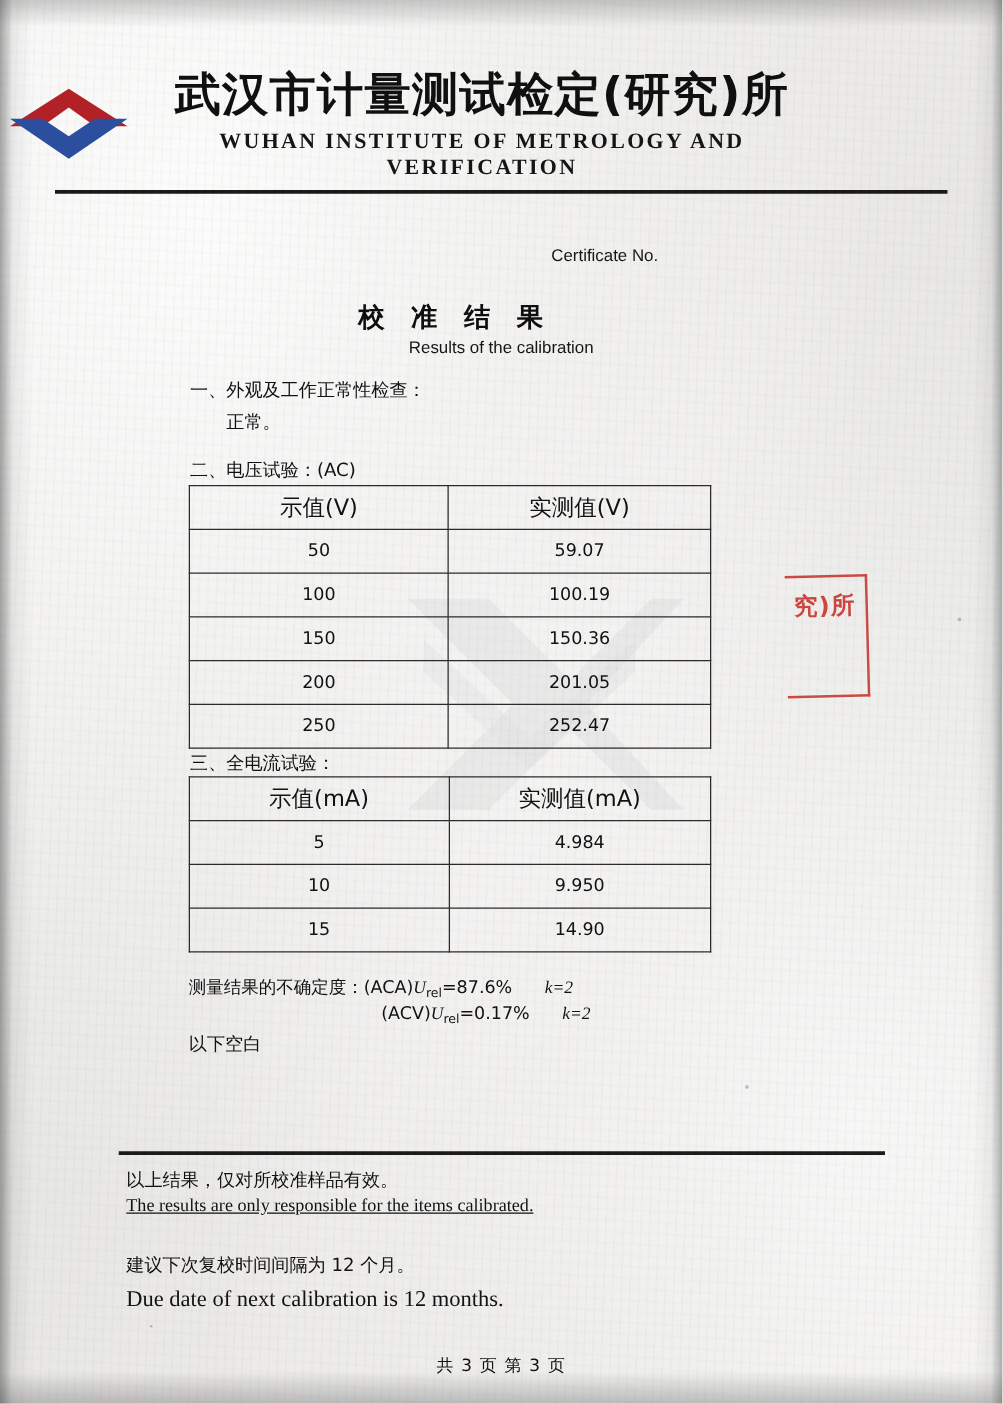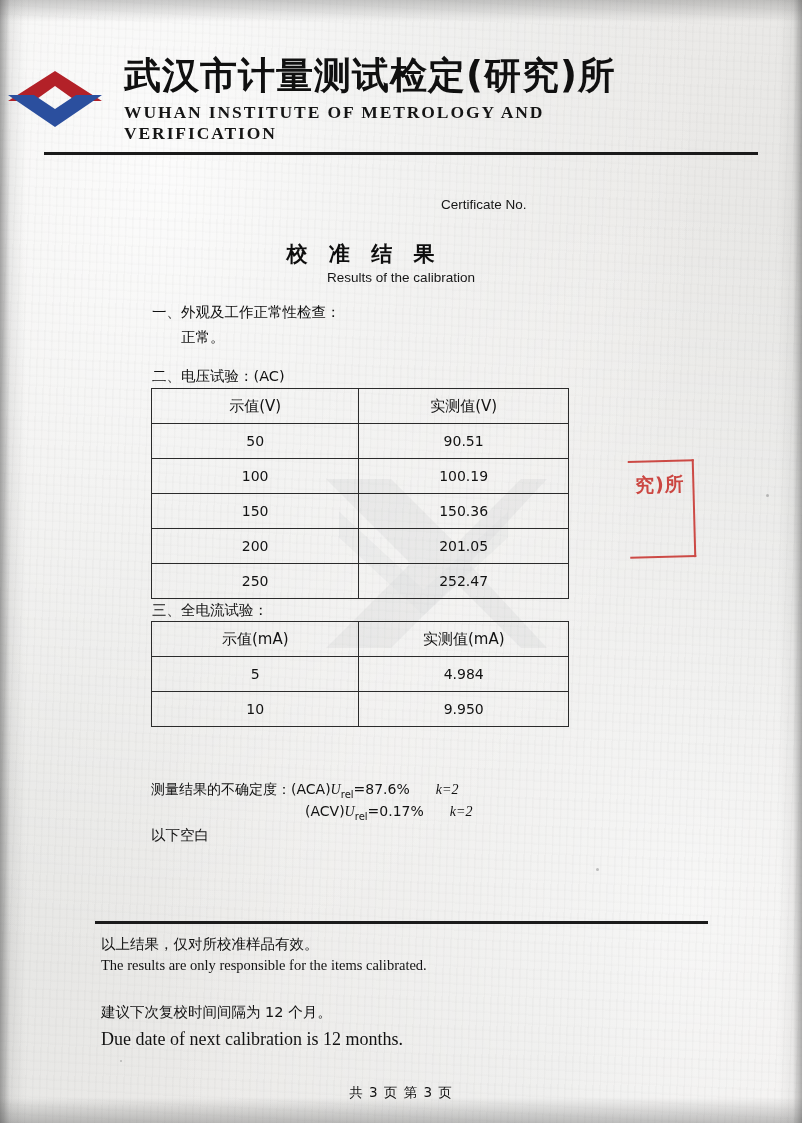--- a/index.html
+++ b/index.html
@@ -62,6 +62,7 @@
     left: 0;
     top: 56px;
     width: 647px;
+    text-align: center;
   }
   .header-row {
     display: flex;

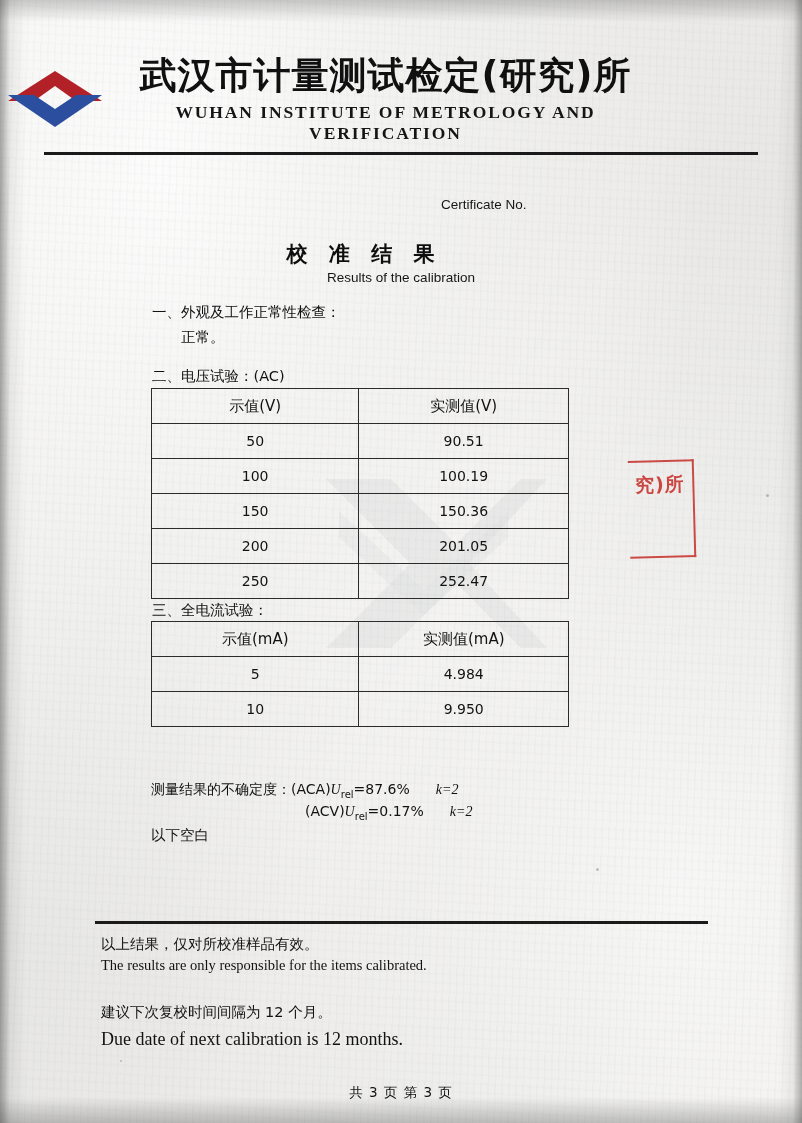--- a/index.html
+++ b/index.html
@@ -174,7 +174,7 @@
   }
   table.data th {
     height: 32px;
-    font-size: 15px;
+    font-size: 18px;
   }
   table.data td {
     height: 32px;

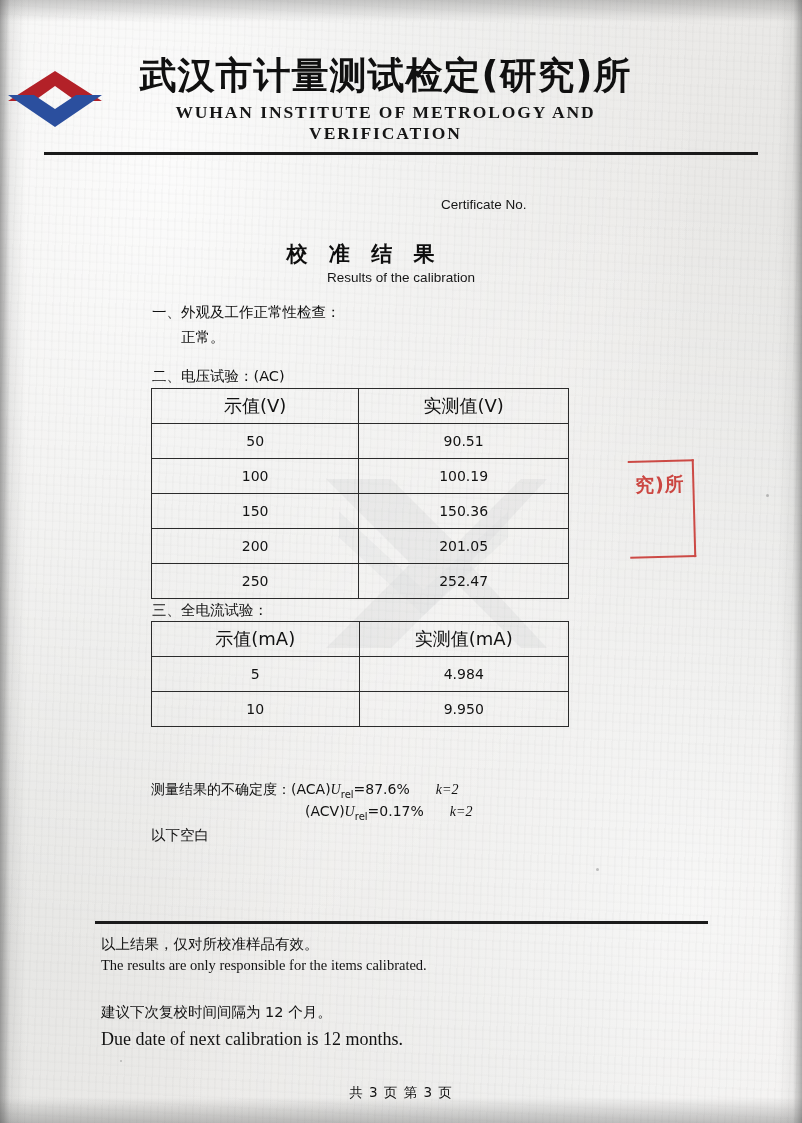--- a/index.html
+++ b/index.html
@@ -355,7 +355,7 @@
       <tbody>
         <tr>
           <td>50</td>
-          <td>90.51</td>
+          <td>59.07</td>
         </tr>
         <tr>
           <td>100</td>

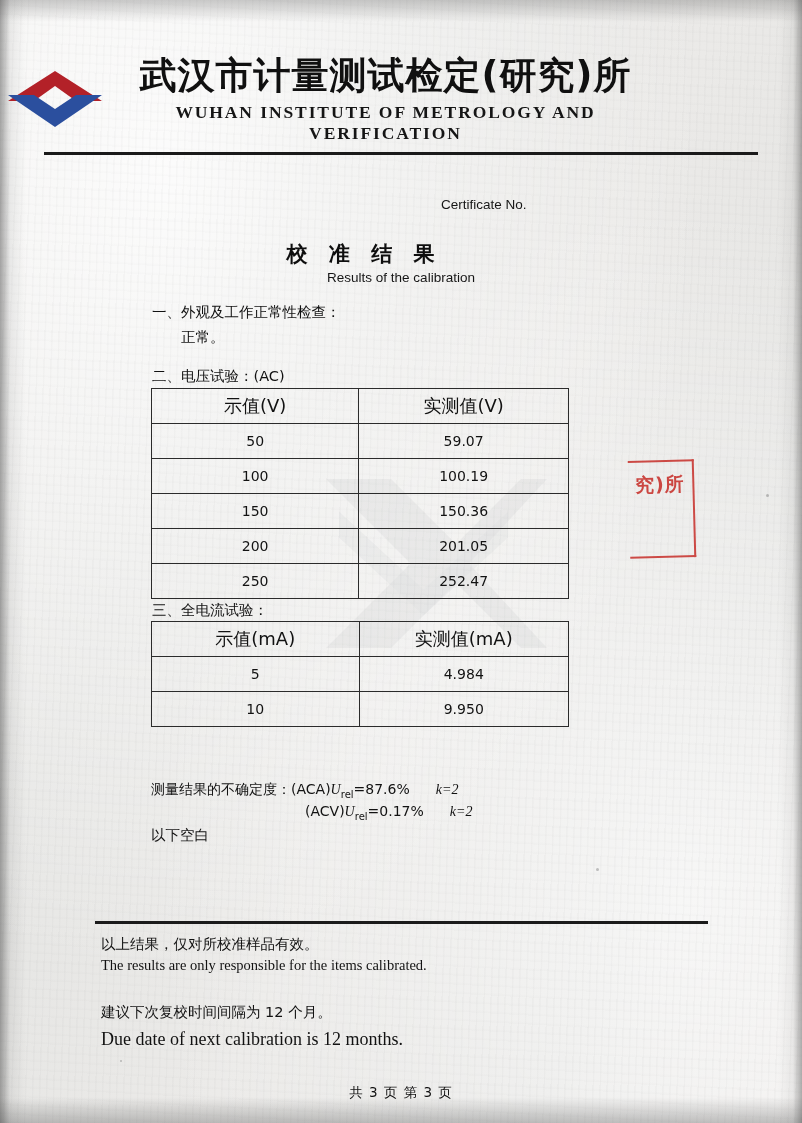--- a/index.html
+++ b/index.html
@@ -394,6 +394,10 @@
           <td>10</td>
           <td>9.950</td>
         </tr>
+        <tr>
+          <td>15</td>
+          <td>14.90</td>
+        </tr>
       </tbody>
     </table>
 

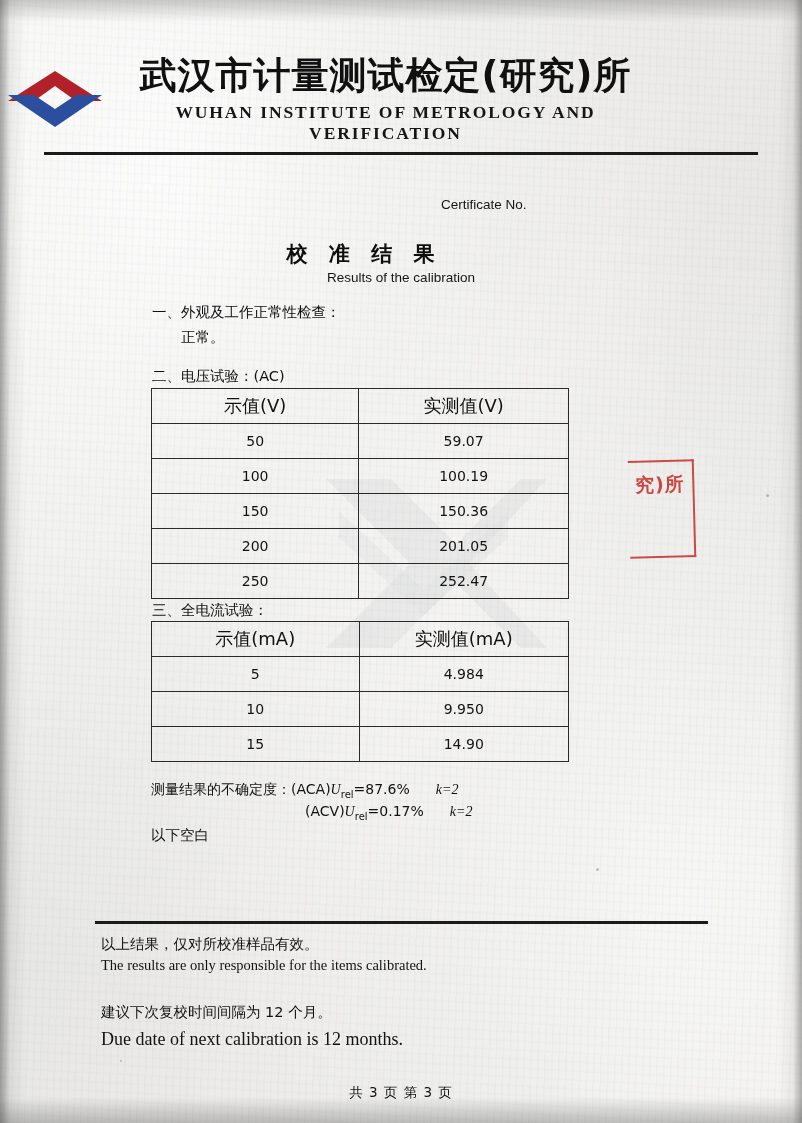--- a/index.html
+++ b/index.html
@@ -226,7 +226,7 @@
     position: absolute;
     left: 101px; top: 957px;
     font-family: "Liberation Serif", serif;
-    font-size: 14.5px; color: #121212;
+    font-size: 14.5px; color: #121212; text-decoration: underline;
   }
   .due-cn {
     position: absolute;

